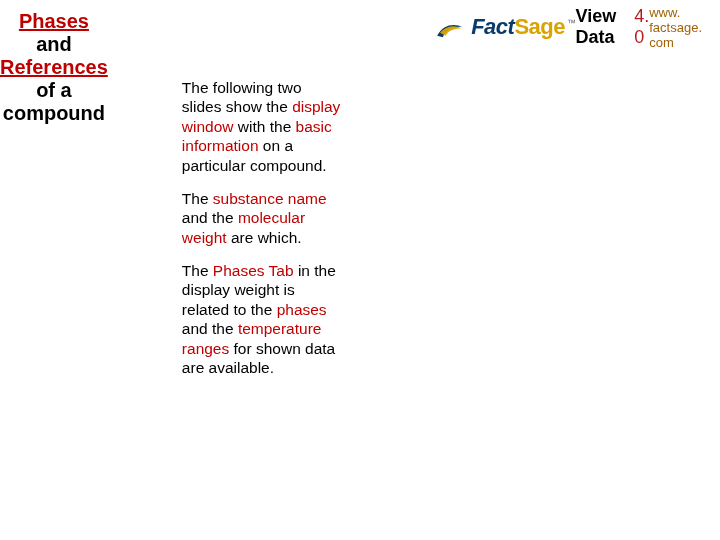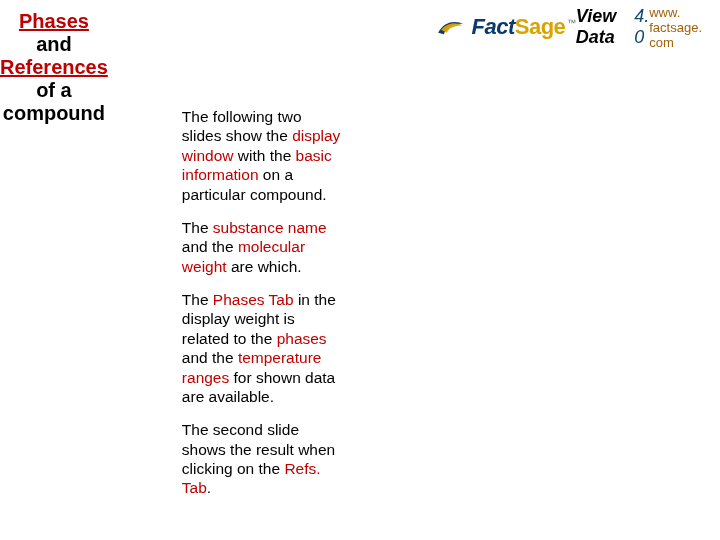--- a/index.html
+++ b/index.html
@@ -14,7 +14,7 @@
   .para .hl { color: #c00000; }
   .footer-rule { height: 2px; background: #00305e; }
   .footer { display: flex; align-items: center; justify-content: space-between; height: 54px; padding: 0 18px; }
-  .logo { display: flex; align-items: center; gap: 6px; }
+  .logo { display: flex; align-items: flex-end; gap: 6px; }
   .fact-word { font-style: italic; font-weight: 700; font-size: 22px; letter-spacing: -0.5px; }
   .fact-blue { color: #0a3b6c; }
   .fact-gold { color: #d9a400; font-style: normal; }

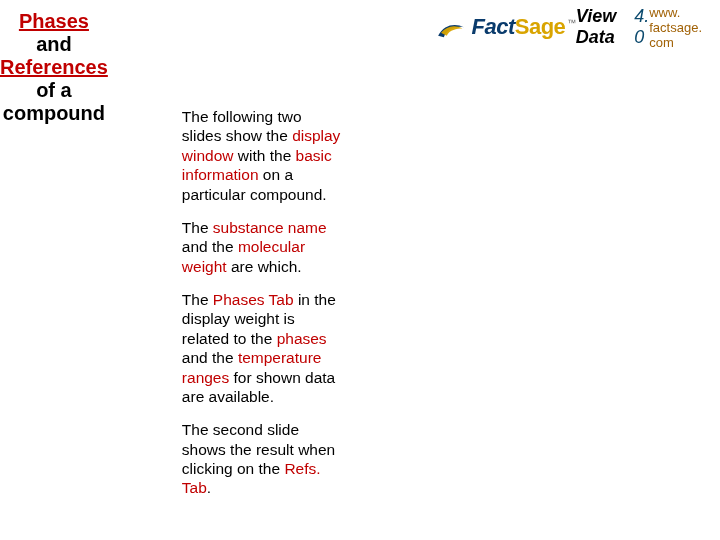--- a/index.html
+++ b/index.html
@@ -20,7 +20,7 @@
   .fact-gold { color: #d9a400; font-style: normal; }
   .tm { font-size: 9px; color: #666; vertical-align: super; margin-left: 2px; font-style: normal; font-weight: 400; }
   .footer-center { display: flex; align-items: baseline; gap: 18px; font-size: 18px; }
-  .footer-center .label { font-style: italic; font-weight: 700; color: #000; }
+  .footer-center .label { font-weight: 700; color: #000; }
   .footer-center .ver { color: #0c4a6e; font-style: italic; }
   .footer-right { font-size: 13px; color: #a16207; }
   .swoosh { width: 30px; height: 20px; }

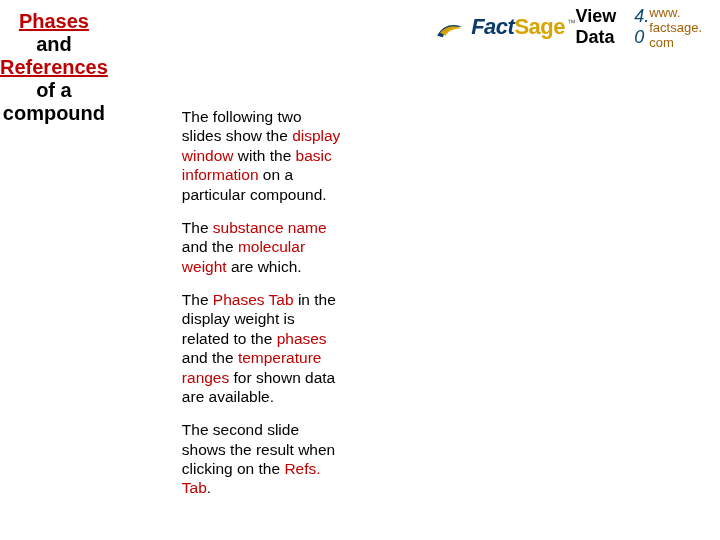--- a/index.html
+++ b/index.html
@@ -21,7 +21,7 @@
   .tm { font-size: 9px; color: #666; vertical-align: super; margin-left: 2px; font-style: normal; font-weight: 400; }
   .footer-center { display: flex; align-items: baseline; gap: 18px; font-size: 18px; }
   .footer-center .label { font-weight: 700; color: #000; }
-  .footer-center .ver { color: #0c4a6e; font-style: italic; }
+  .footer-center .ver { color: #b91c1c; }
   .footer-right { font-size: 13px; color: #a16207; }
   .swoosh { width: 30px; height: 20px; }
 </style>

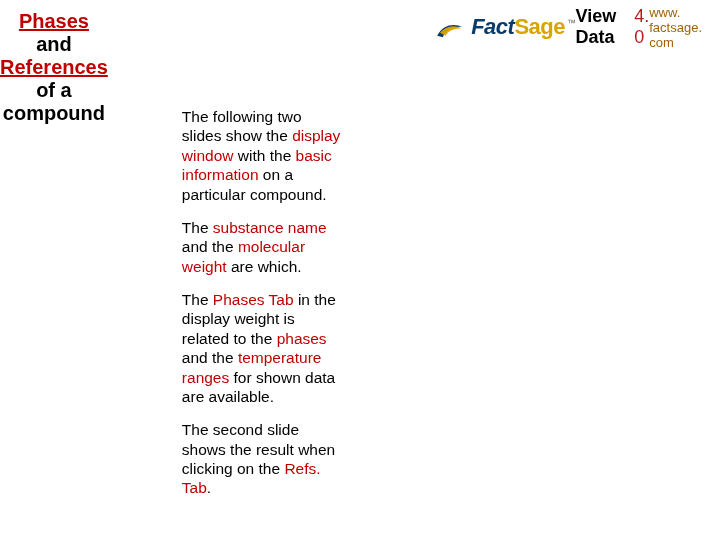--- a/index.html
+++ b/index.html
@@ -9,7 +9,7 @@
   .title-area .title { font-size: 20px; color: #000; }
   .title-area .hl { color: #c00000; text-decoration: underline; }
   .rule { height: 2px; background: #00305e; margin: 2px 0 0 0; }
-  .body { flex: 1 1 auto; padding: 107px 74px 0 74px; }
+  .body { flex: 1 1 auto; padding: 78px 74px 0 74px; }
   .para { font-size: 15.5px; line-height: 1.25; color: #000; margin-bottom: 14px; }
   .para .hl { color: #c00000; }
   .footer-rule { height: 2px; background: #00305e; }

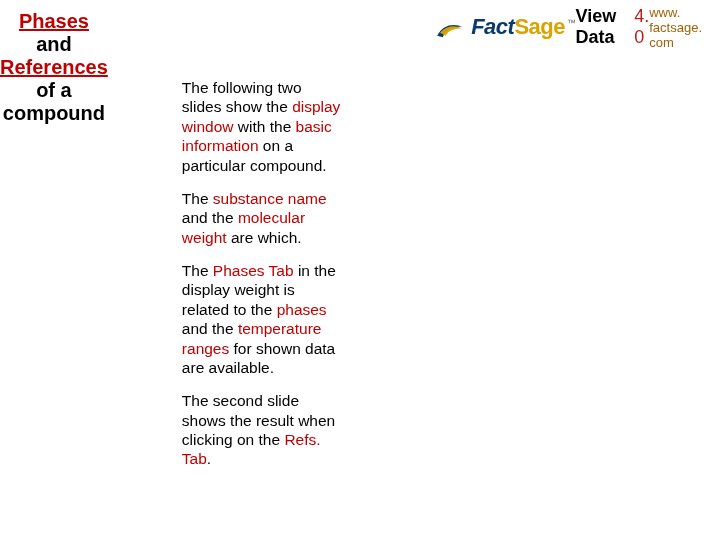--- a/index.html
+++ b/index.html
@@ -47,9 +47,6 @@
     <p class="para">
       <span>The </span><span class="hl">Phases Tab</span><span> in the display weight is related to the </span><span class="hl">phases</span><span> and the </span><span class="hl">temperature ranges</span><span> for shown data are available.</span>
     </p>
-    <p class="para">
-      <span>The second slide shows the result when clicking on the </span><span class="hl">Refs. Tab</span><span>.</span>
-    </p>
   </div>
 
   <div class="footer-rule"></div>

